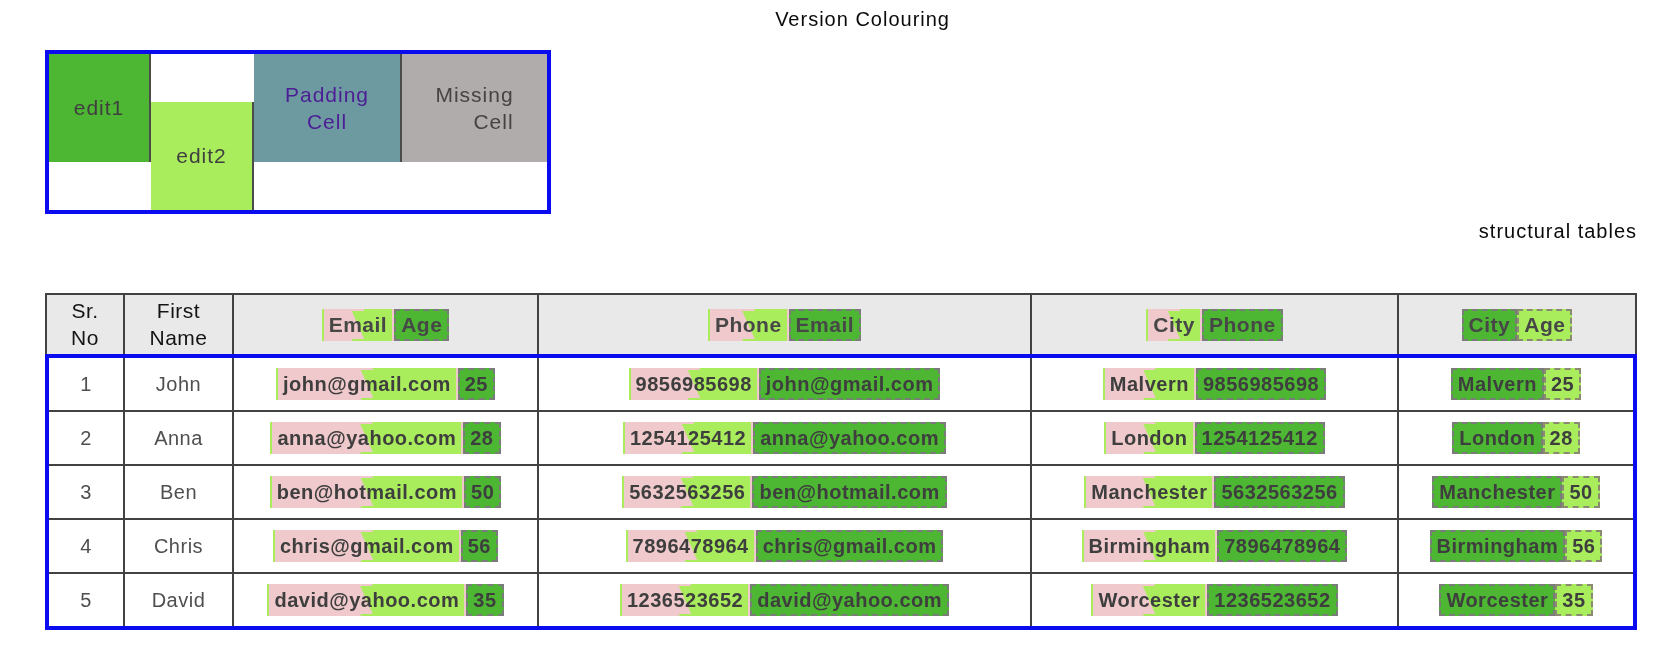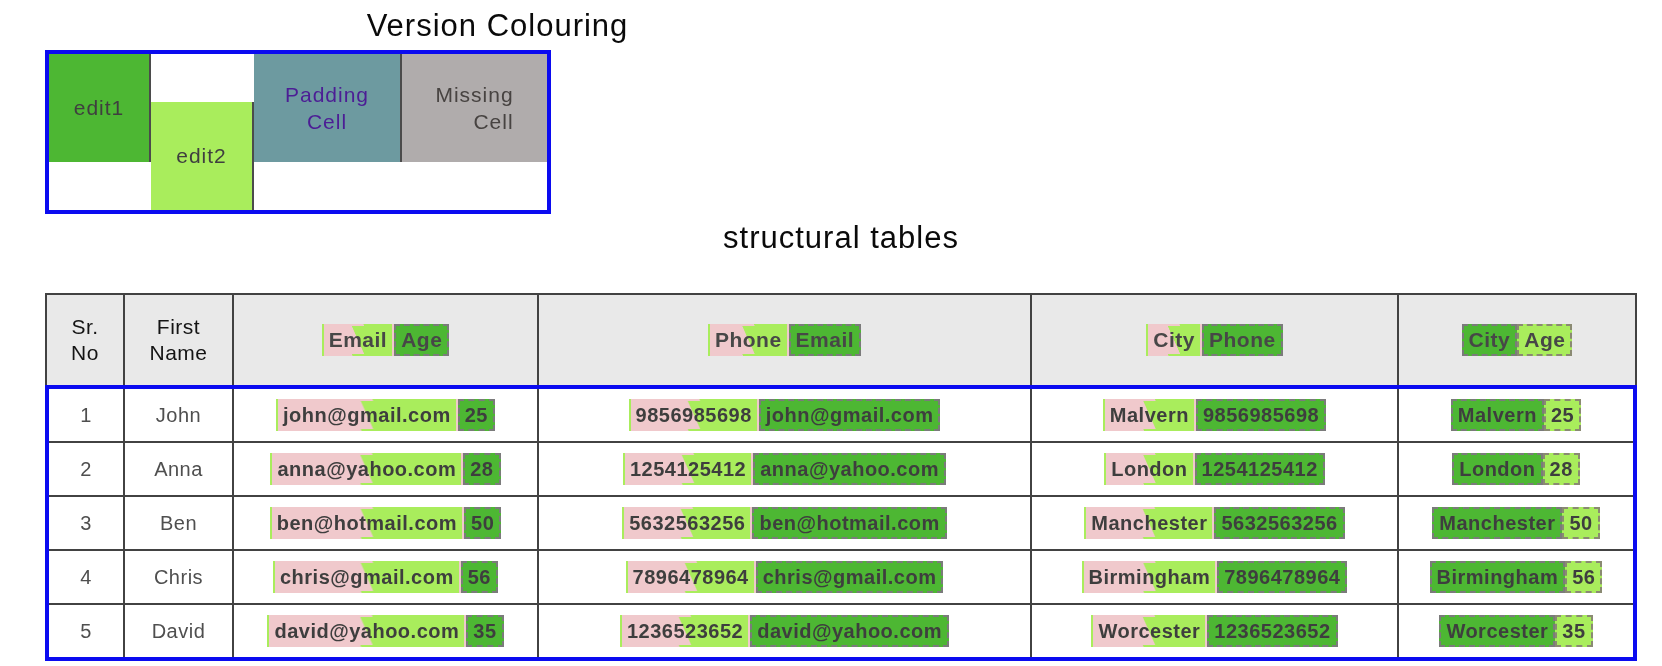--- a/index.html
+++ b/index.html
@@ -12,8 +12,8 @@
 
   
   .section-title{
-    position:absolute;text-align:center;color:#0a0a0a;
-    font-size:31px;letter-spacing:1px;font-weight:500;
+    position:absolute;text-align:right;color:#0a0a0a;
+    font-size:20px;letter-spacing:1px;font-weight:500;
   }
   #legend-title{left:45px;top:8px;width:905px;}
   #main-title{left:45px;top:220px;width:1592px;}

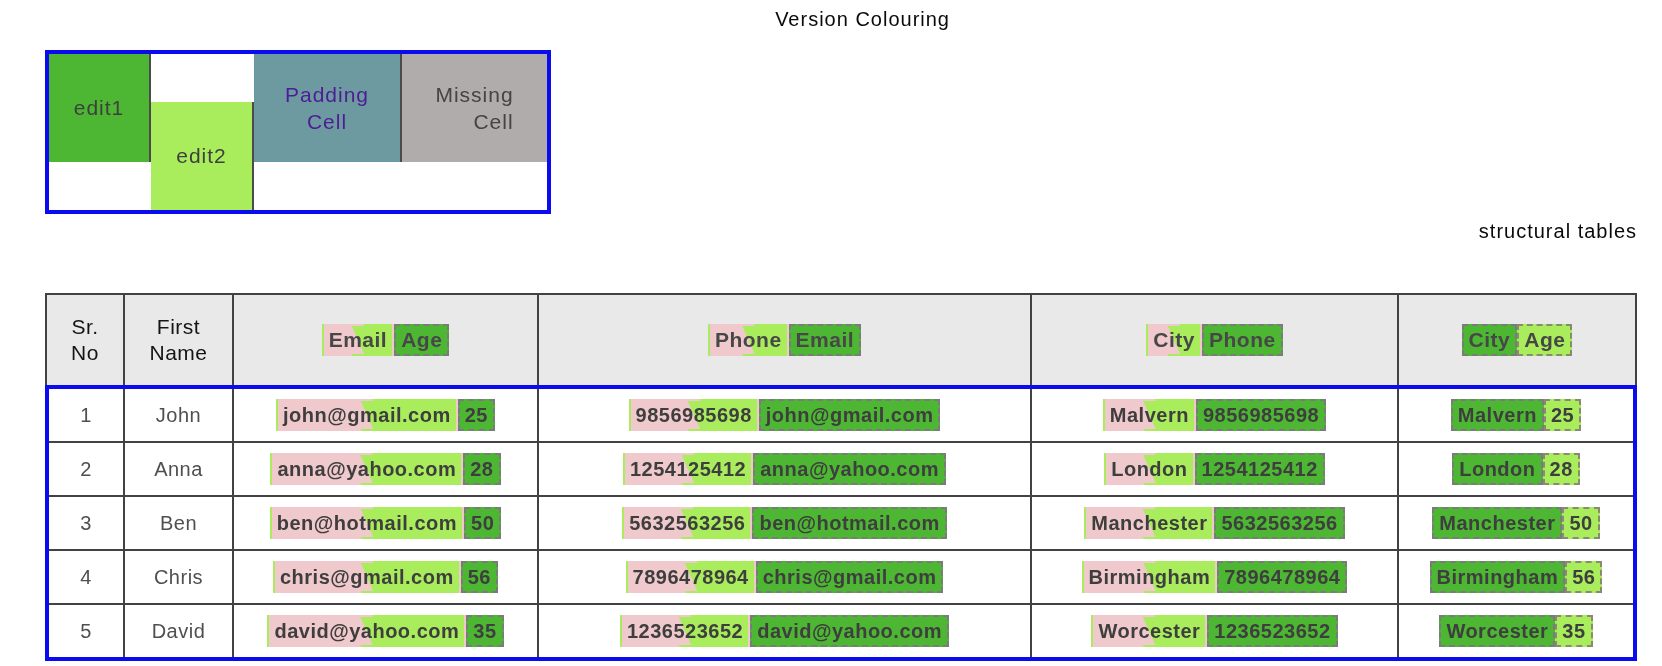--- a/index.html
+++ b/index.html
@@ -43,7 +43,7 @@
     display:grid;box-sizing:border-box;width:1592px;
     grid-template-columns:78px 109px 305px 493px 367px 1fr;
     border:2px solid #424242;border-bottom:none;
-    background:#e9e9e9;height:92px;
+    background:#e9e9e9;height:61px;
   }
   .hcell{
     display:flex;align-items:center;justify-content:center;text-align:center;

